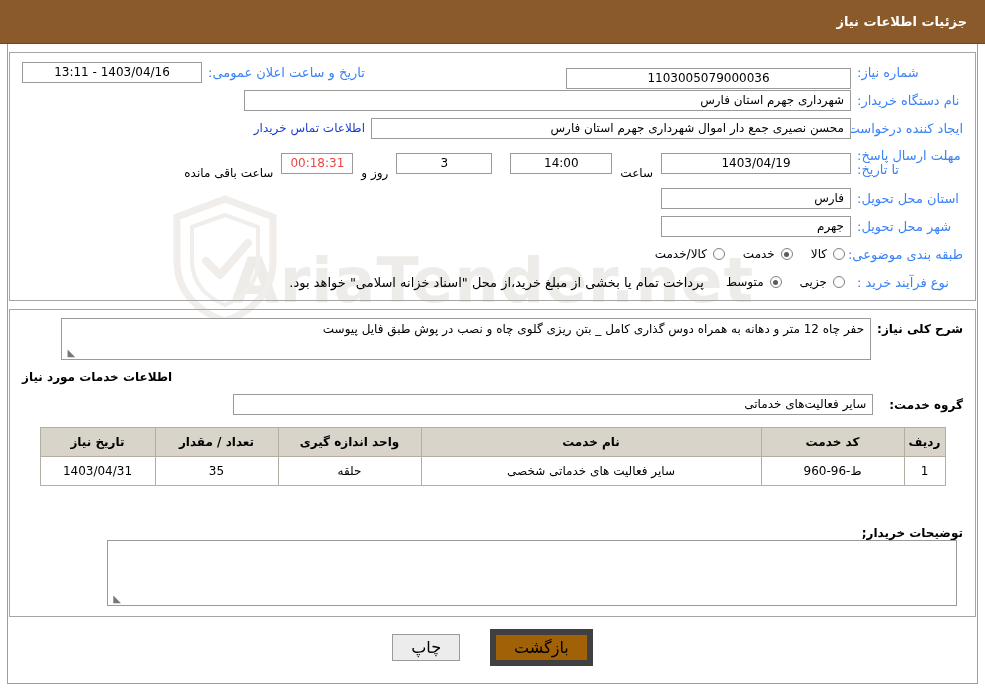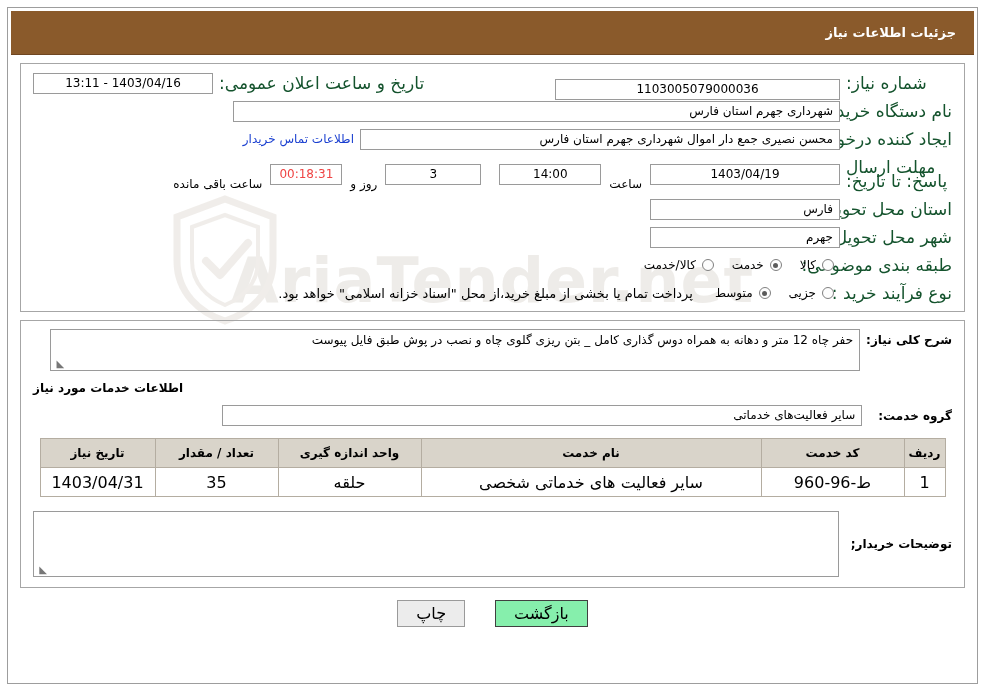--- a/index.html
+++ b/index.html
@@ -83,7 +83,7 @@
   .content {
     position: relative;
     z-index: 2;
-    padding: 11px;
+    padding: 0;
   }
   .panel {
     margin: 8px 9px 0 9px;

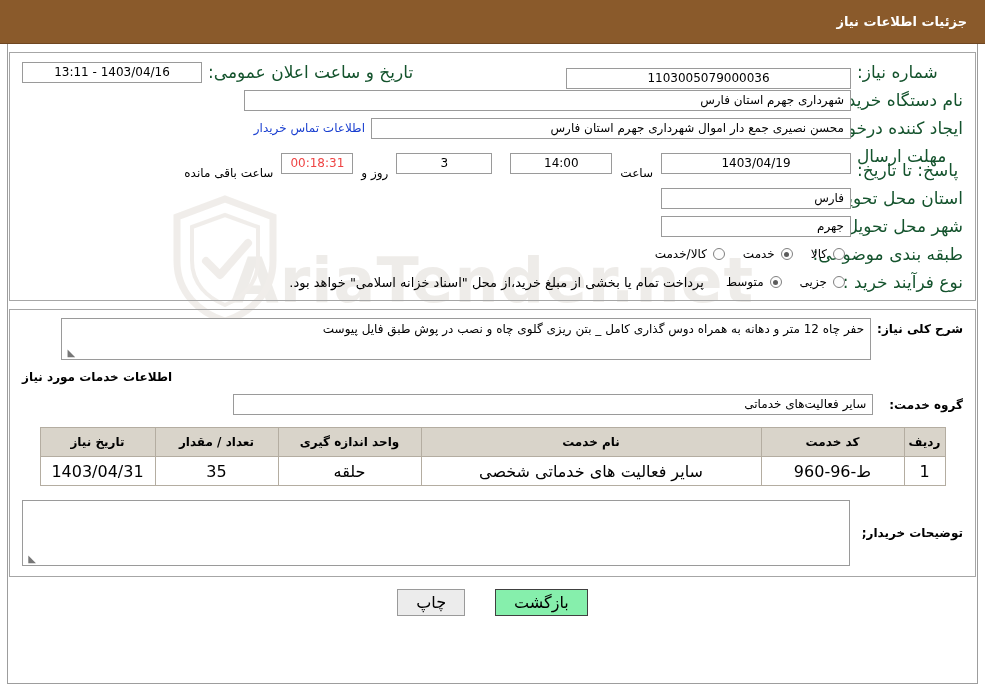--- a/index.html
+++ b/index.html
@@ -104,8 +104,8 @@
   }
   .lbl {
     text-align: left;
-    font-size: 17px;
-    color: #14532d;
+    font-size: 13px;
+    color: #3b82f6;
     white-space: nowrap;
     padding-left: 6px;
     box-sizing: border-box;

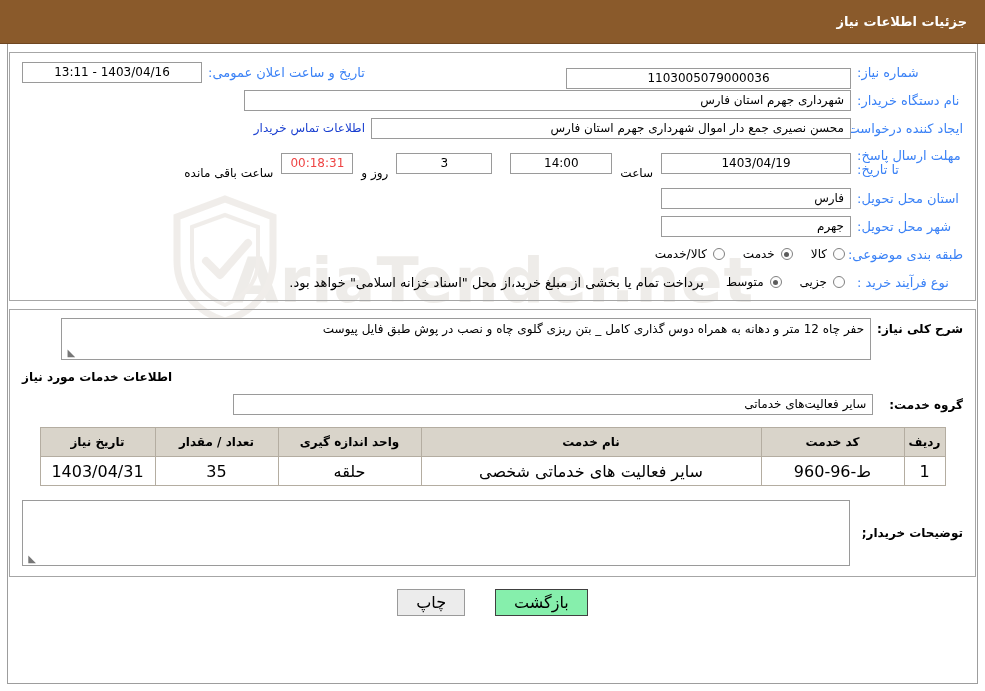--- a/index.html
+++ b/index.html
@@ -245,7 +245,7 @@
   }
   table.svc td {
     border: 1px solid #b4ada1;
-    font-size: 16px;
+    font-size: 12px;
     height: 26px;
     text-align: center;
     background: #ffffff;

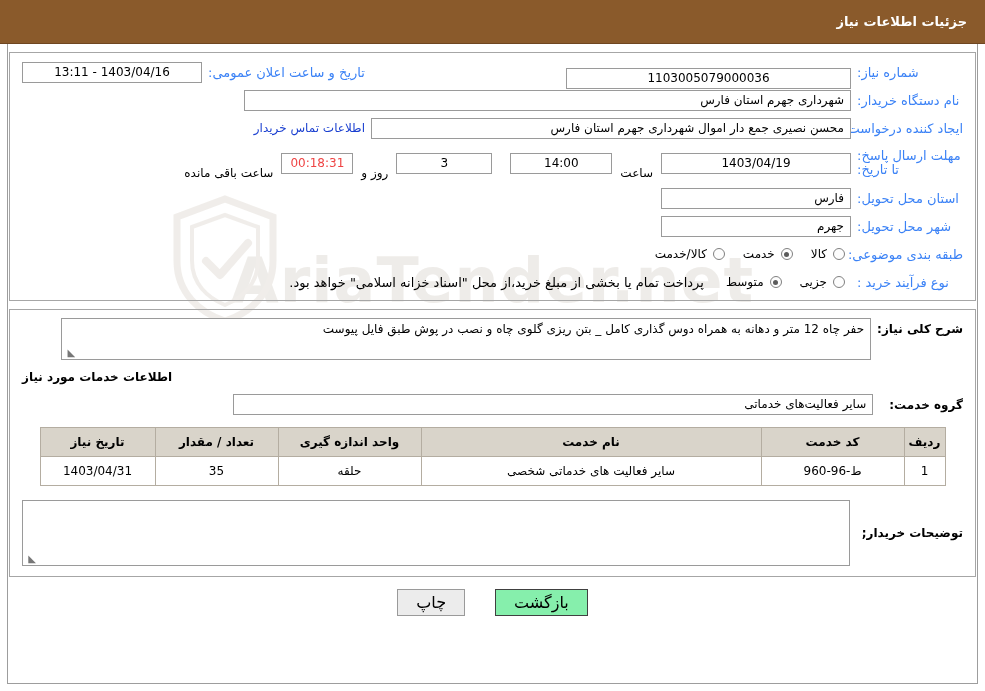--- a/index.html
+++ b/index.html
@@ -254,6 +254,7 @@
     display: flex;
     align-items: flex-start;
     margin-top: 14px;
+    flex-direction: column;
   }
   .buyer-label {
     font-size: 12px;

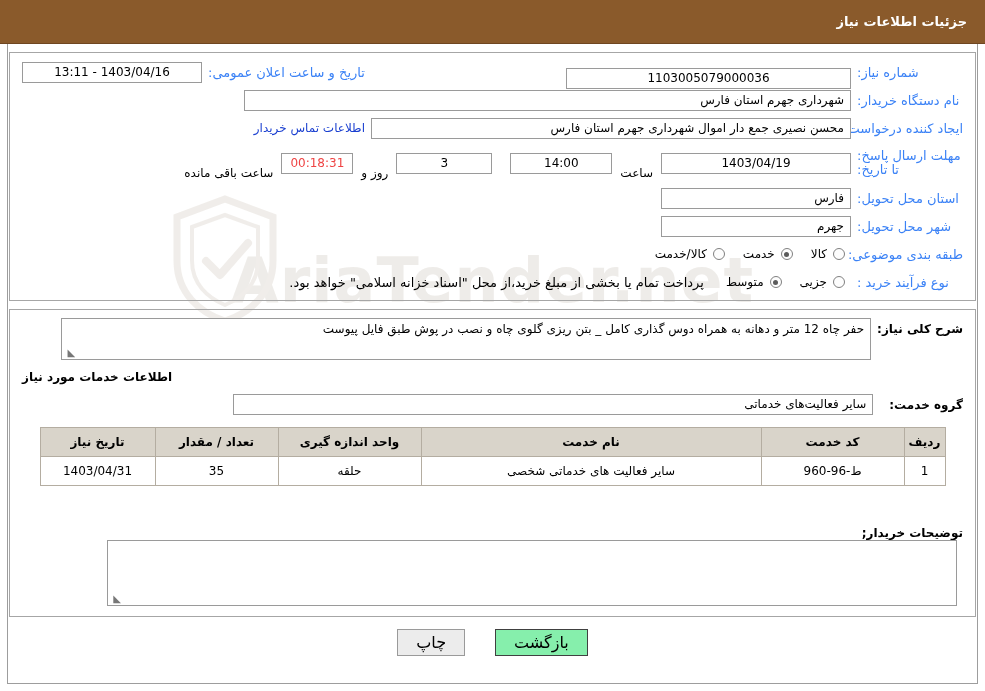--- a/index.html
+++ b/index.html
@@ -280,8 +280,8 @@
     color: #000;
   }
   .btn-back {
-    background: #86efac;
-    border: 1px solid #404040;
+    background: #a16207;
+    border: 6px solid #404040;
   }
 </style>
 </head>

